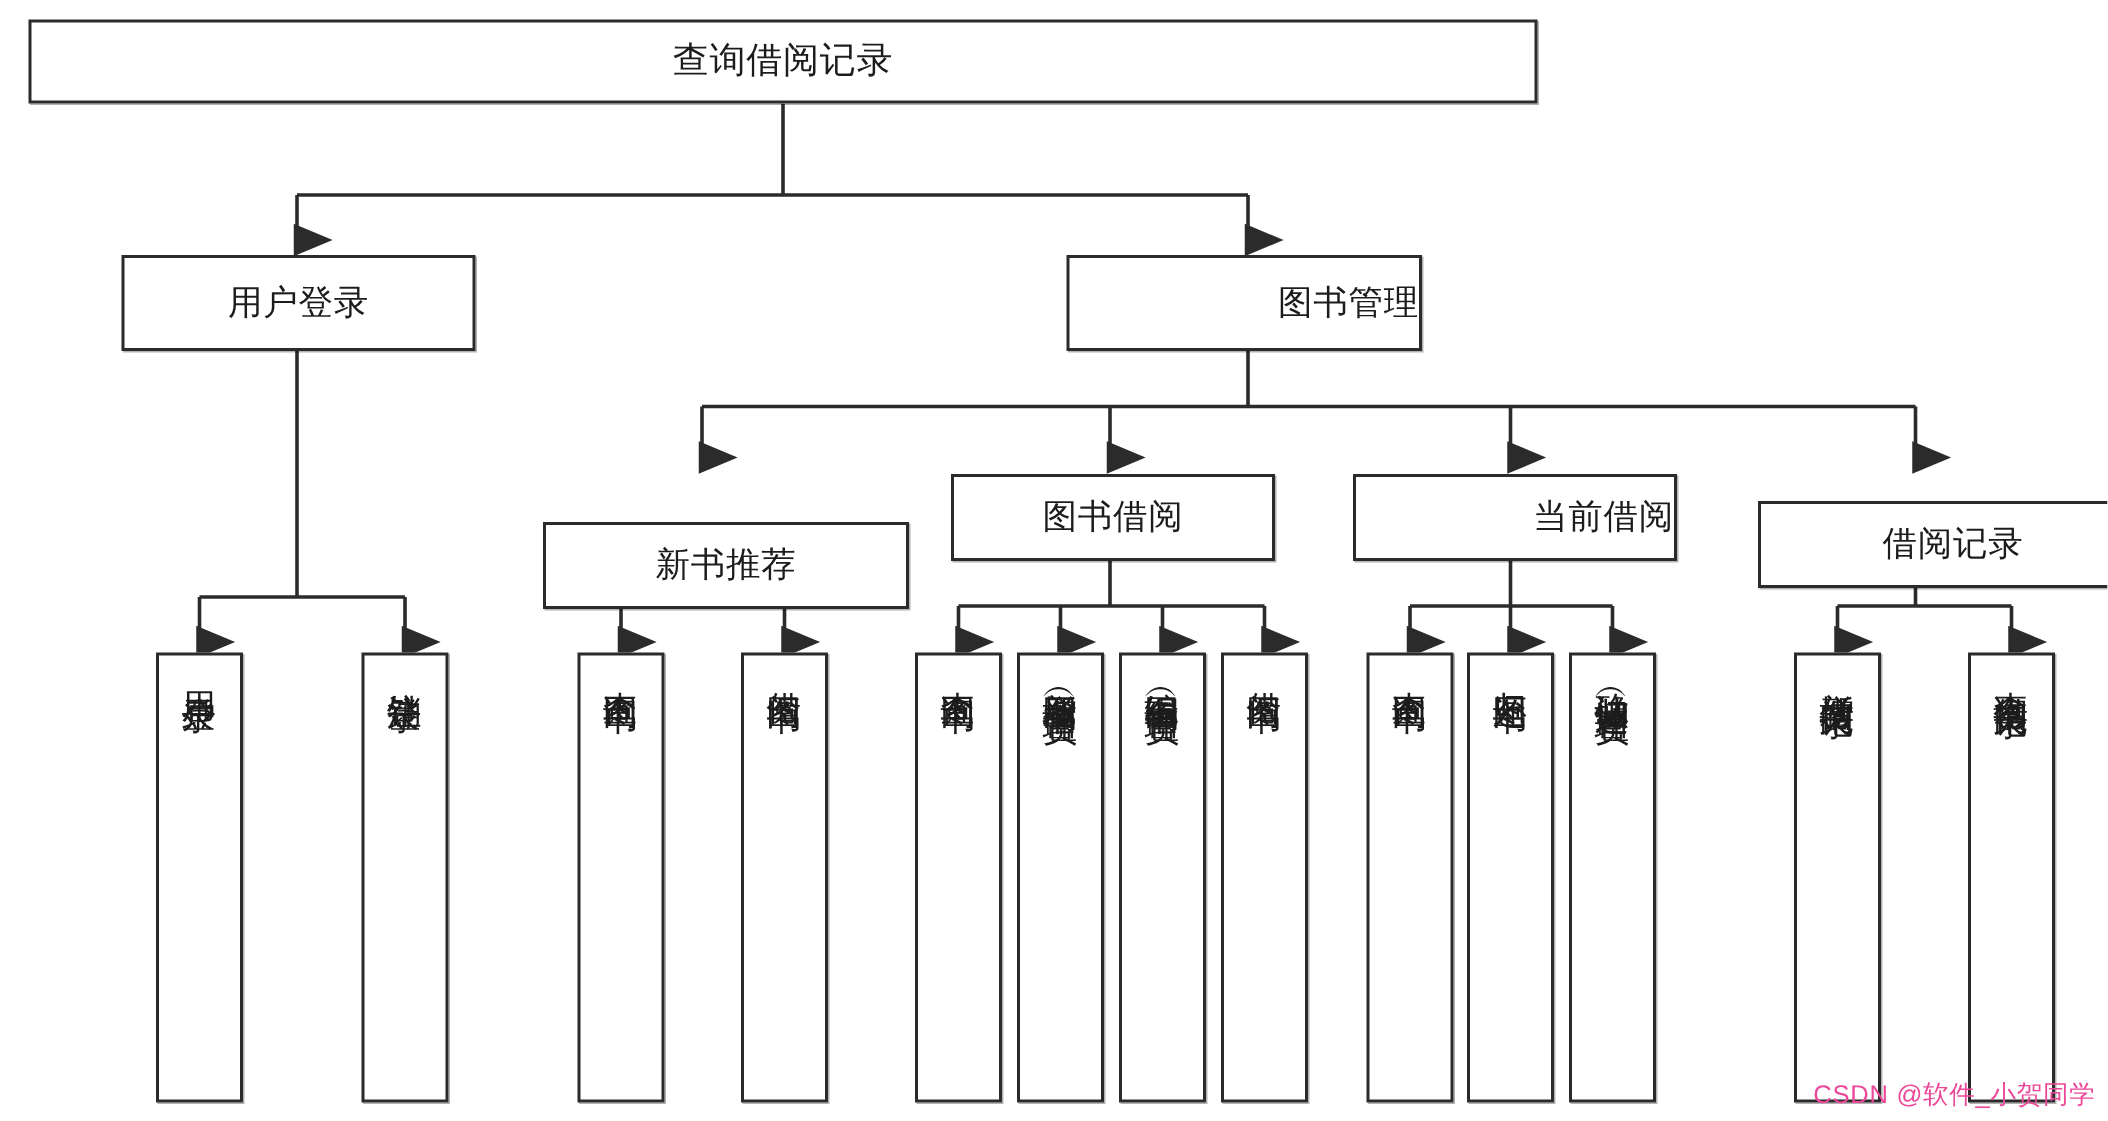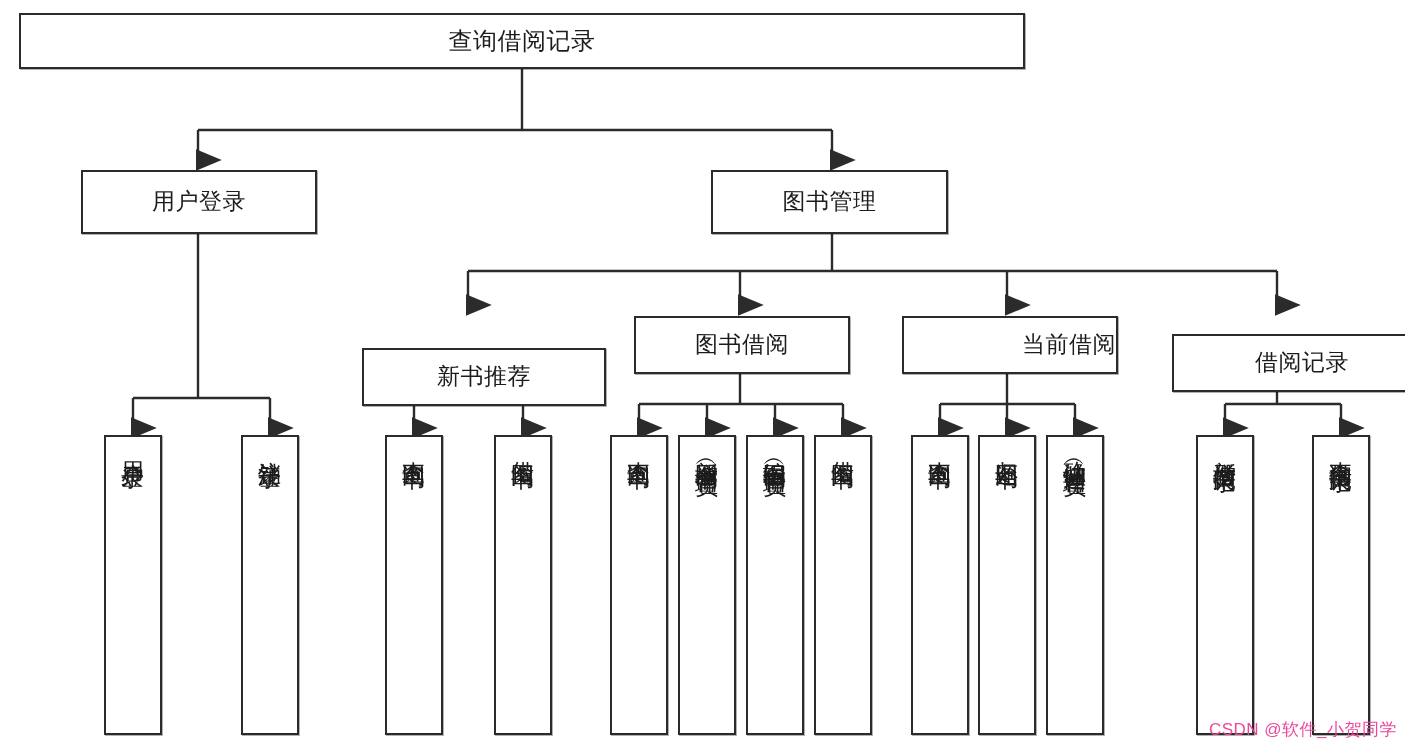--- a/index.html
+++ b/index.html
@@ -138,7 +138,7 @@
   <div class="node horiz" style="left:81px; top:170px; width:236px; height:64px;">
     <span class="lbl">用户登录</span>
   </div>
-  <div class="node horiz" style="left:711px; top:170px; width:237px; height:64px;">
+  <div class="node horiz" style="left:711px; top:170px; width:237px; height:64px;justify-content:flex-end;">
     <span class="lbl">图书管理</span>
   </div>
 

